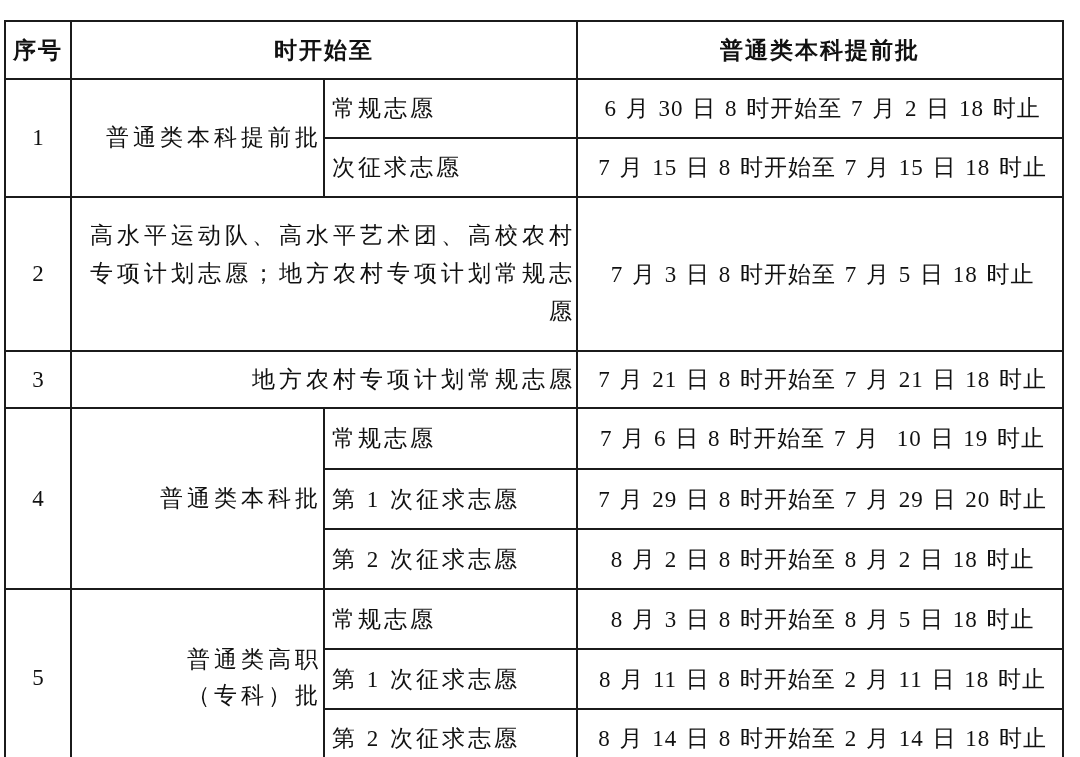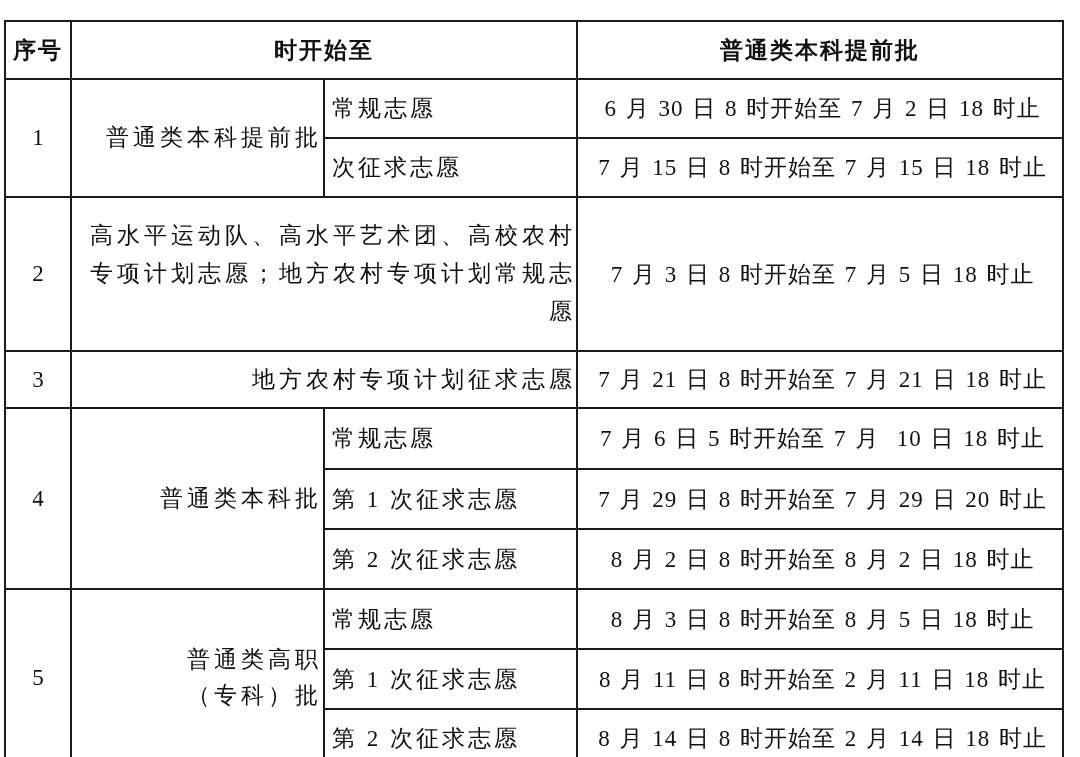--- a/index.html
+++ b/index.html
@@ -111,7 +111,7 @@
 
   <tr class="h-s">
     <td class="c-num">3</td>
-    <td class="c-wide" colspan="2">地方农村专项计划征求志愿</td>
+    <td class="c-wide" colspan="2">地方农村专项计划常规志愿</td>
     <td class="c-time">7 月 21 日 8 时开始至 7 月 21 日 18 时止</td>
   </tr>
 

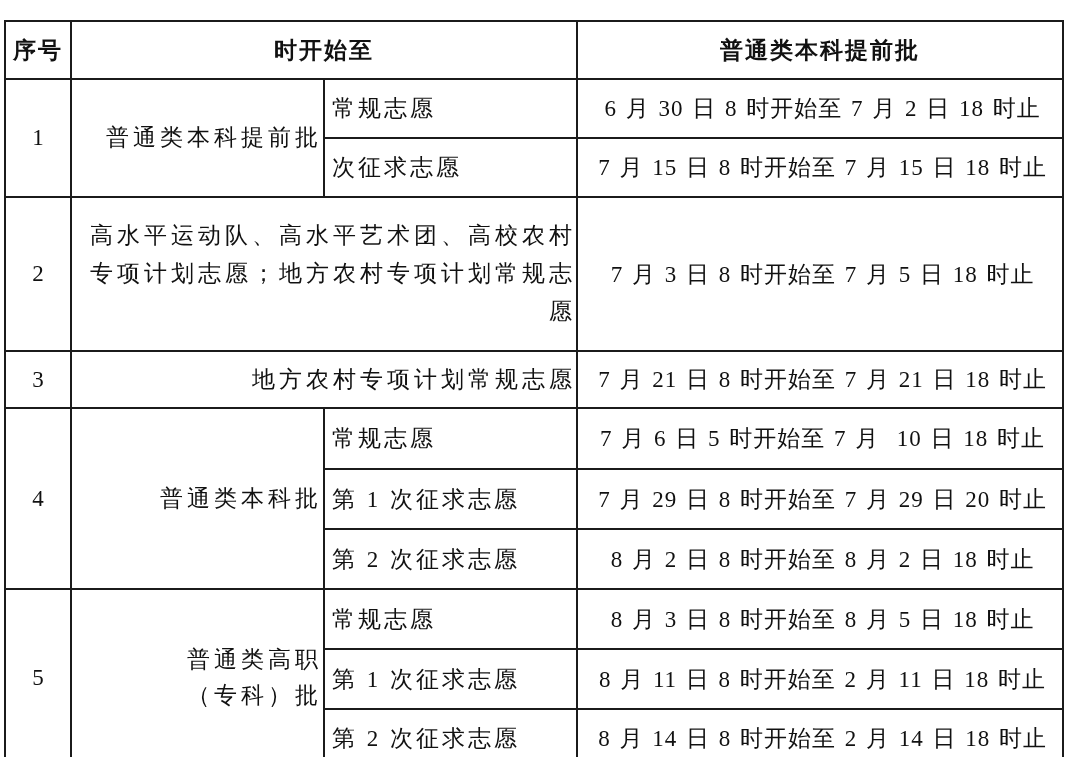--- a/index.html
+++ b/index.html
@@ -119,7 +119,7 @@
     <td class="c-num" rowspan="3">4</td>
     <td class="c-main" rowspan="3">普通类本科批</td>
     <td class="c-sub">常规志愿</td>
-    <td class="c-time">7 月 6 日 5 时开始至 7 月  10 日 18 时止</td>
+    <td class="c-time">7 月 6 日 8 时开始至 7 月  10 日 19 时止</td>
   </tr>
   <tr class="h-m">
     <td class="c-sub">第 1 次征求志愿</td>

